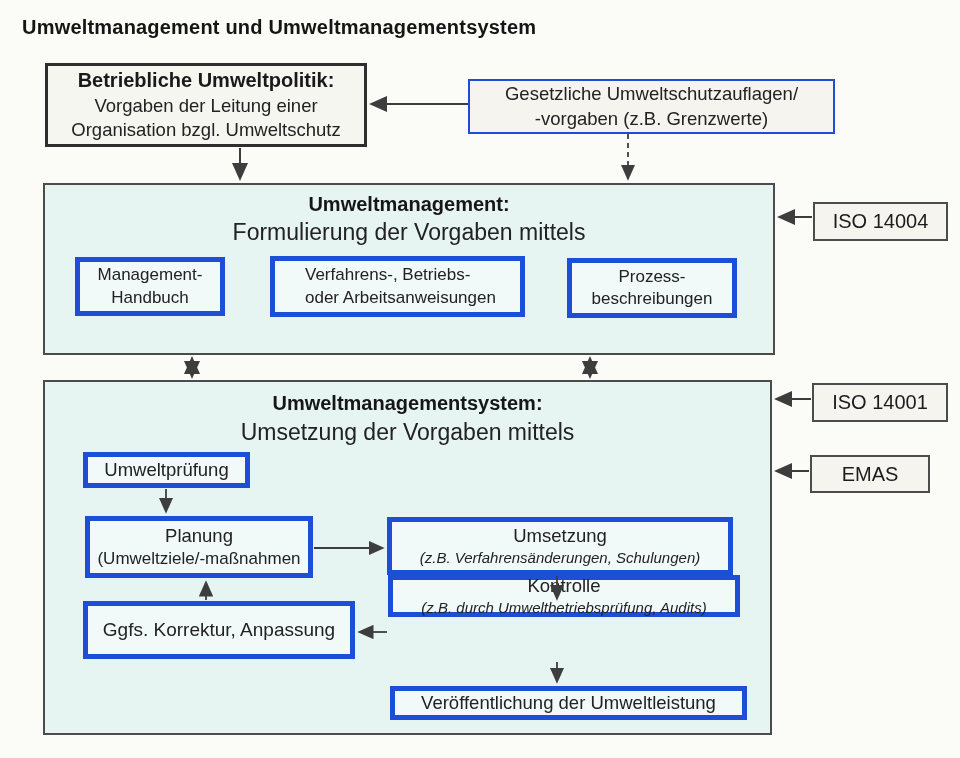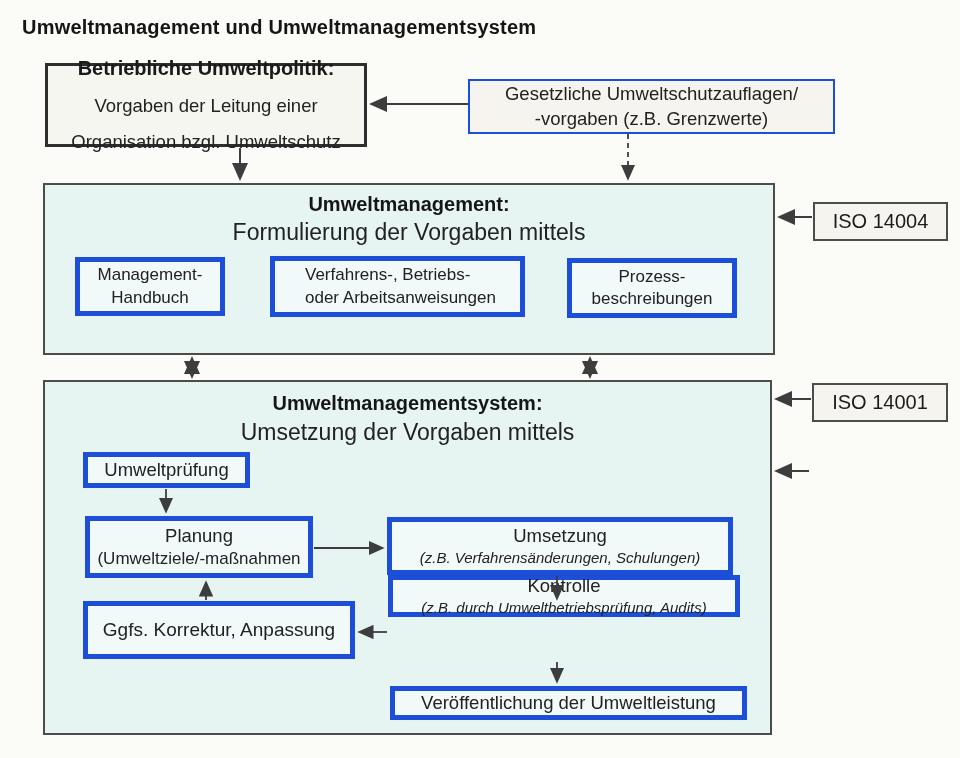--- a/index.html
+++ b/index.html
@@ -29,7 +29,7 @@
     font-size:17px; line-height:1.32; color:#222;
   }
   .node.plain { background:#f5f4ee; border-width:2px; }
-  .node.thick { border-width:3px; border-color:#2e2e2e;gap:12px; }
+  .node.thick { border-width:3px; border-color:#2e2e2e; }
   .node .head { font-weight:bold; font-size:20px; color:#1a1a1a; }
   .node .big  { font-size:18.5px; }
   .node .small{ font-size:15px;font-style:italic; }

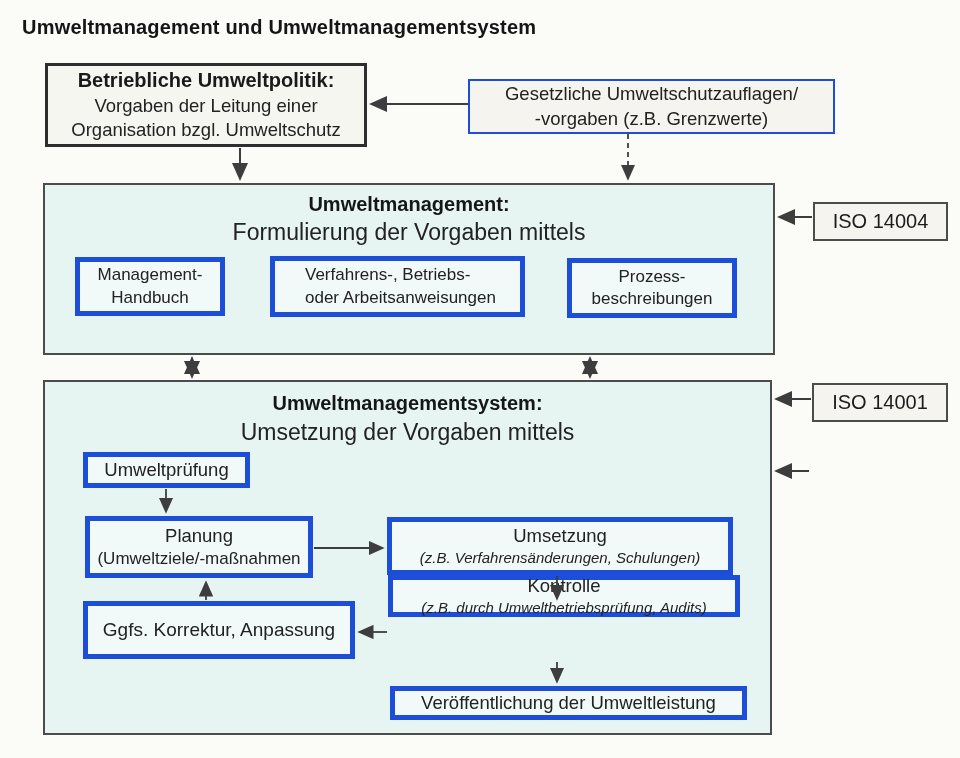--- a/index.html
+++ b/index.html
@@ -105,6 +105,7 @@
   <div class="panel-sub" style="left:43px; width:729px; top:419px;">Umsetzung der Vorgaben mittels</div>
 
   <div class="badge" style="left:812px; top:383px; width:136px; height:39px;">ISO 14001</div>
+  <div class="badge" style="left:810px; top:455px; width:120px; height:38px;">EMAS</div>
 
   <div class="node" style="left:83px; top:452px; width:167px; height:36px; font-size:18.5px;">Umweltprüfung</div>
 

